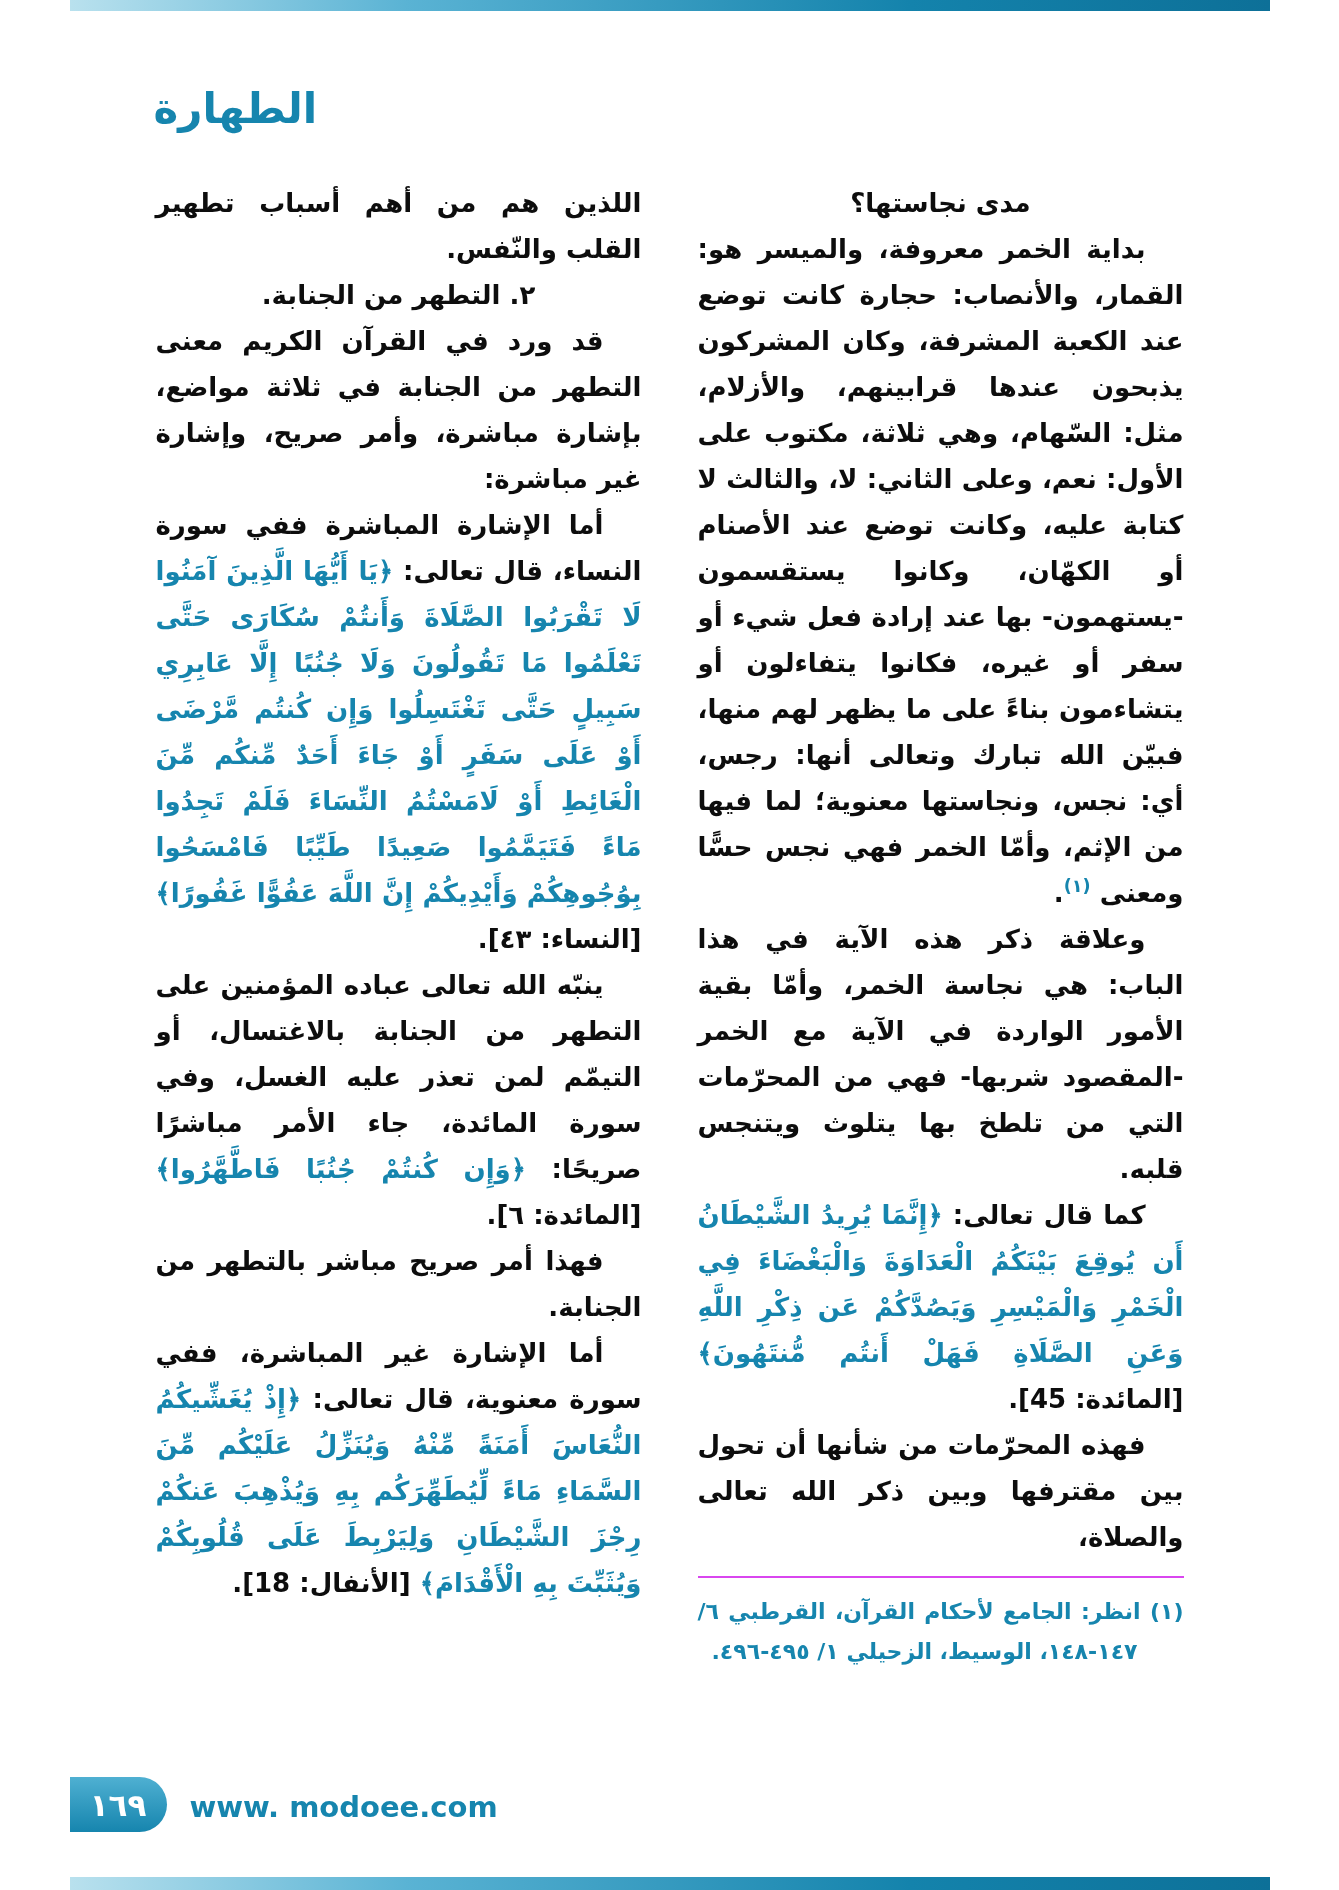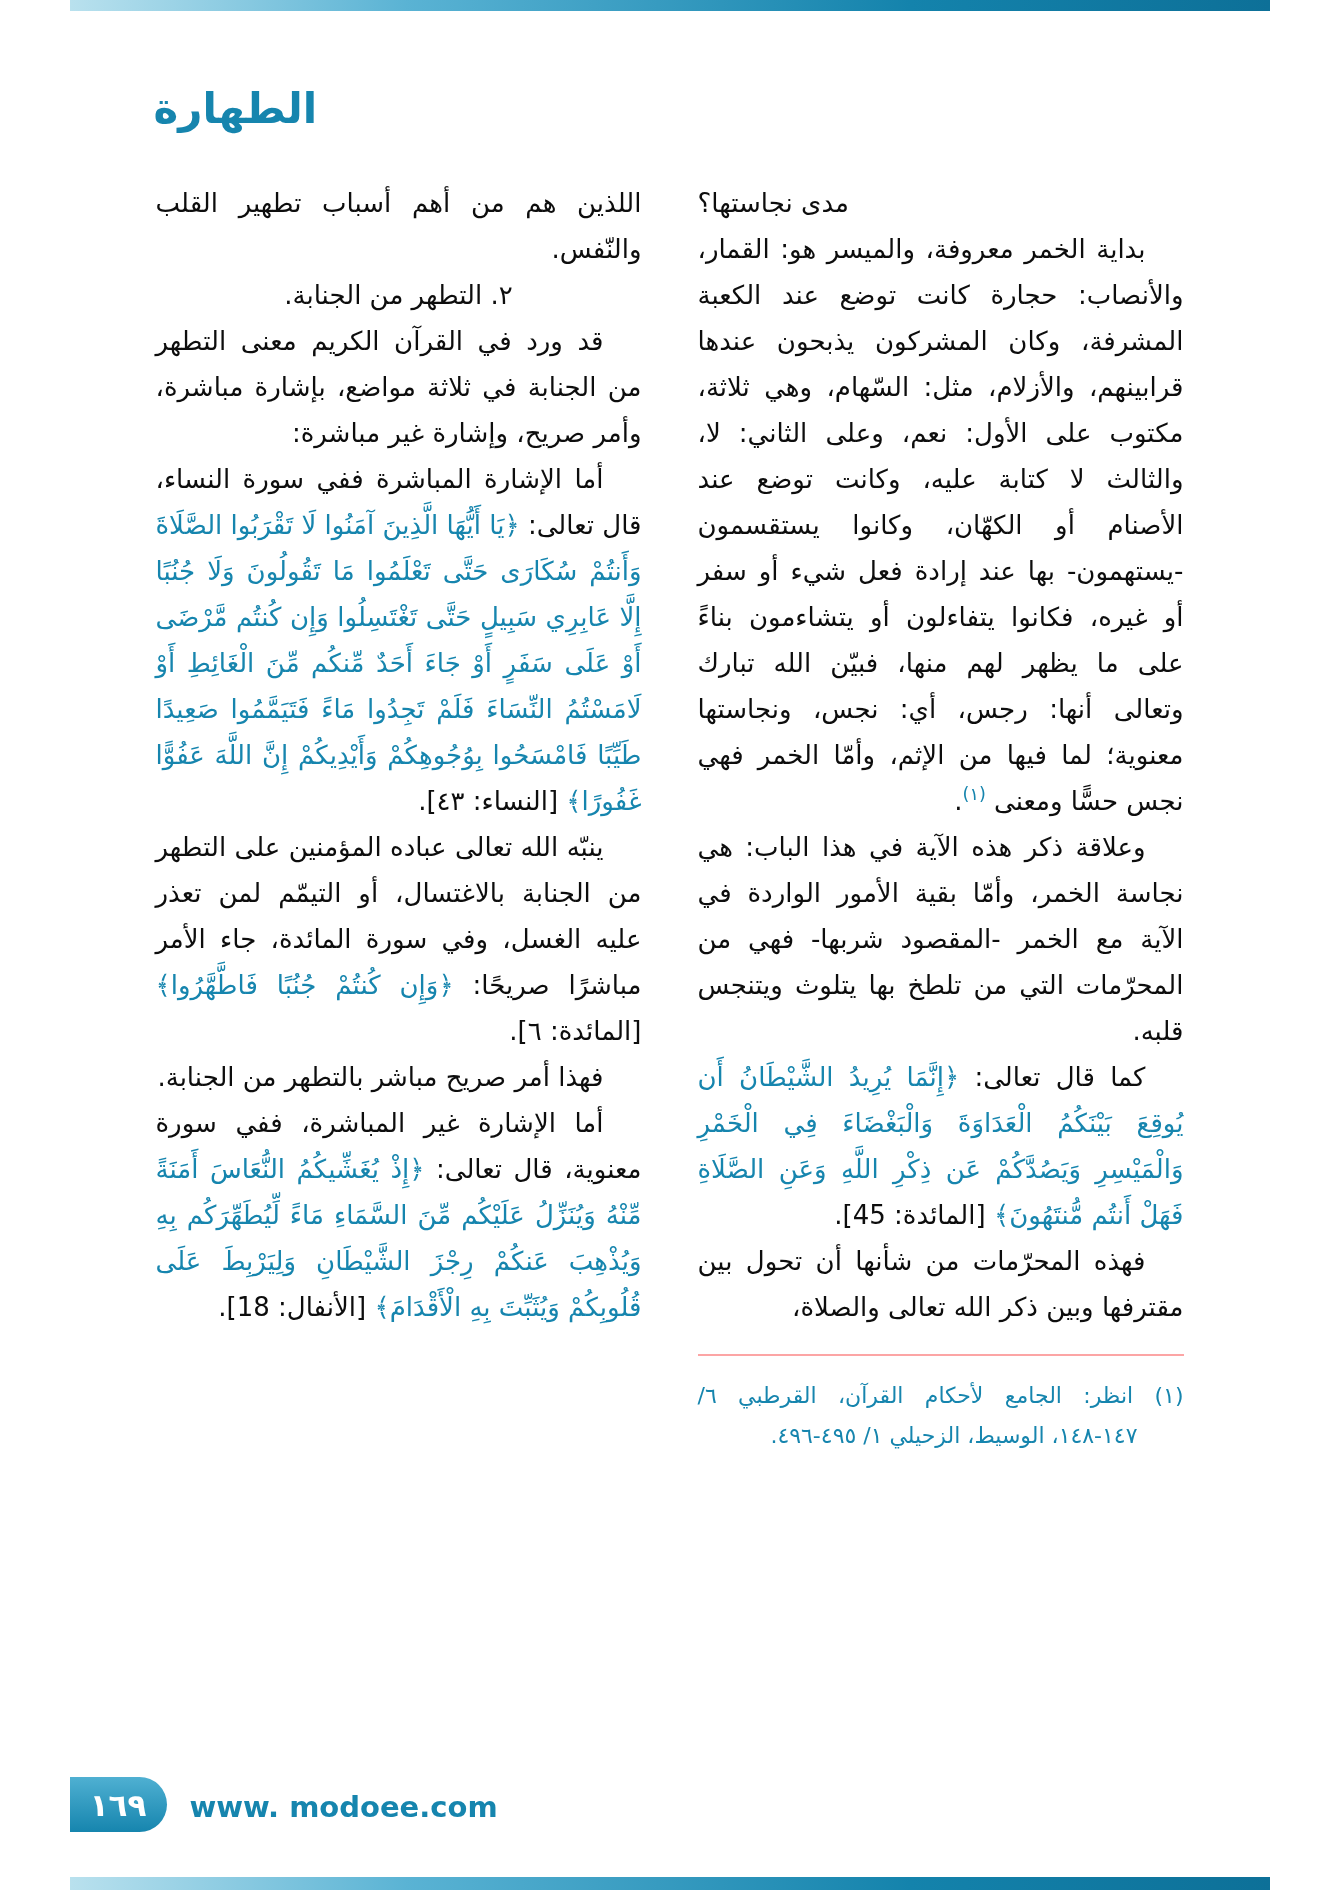--- a/index.html
+++ b/index.html
@@ -36,7 +36,7 @@
     margin: 0;
     font-size: 26px;
     line-height: 46px;
-    font-weight: normal;
+    font-weight: bold;
     color: #0d0d0d;
     text-align: justify;
   }

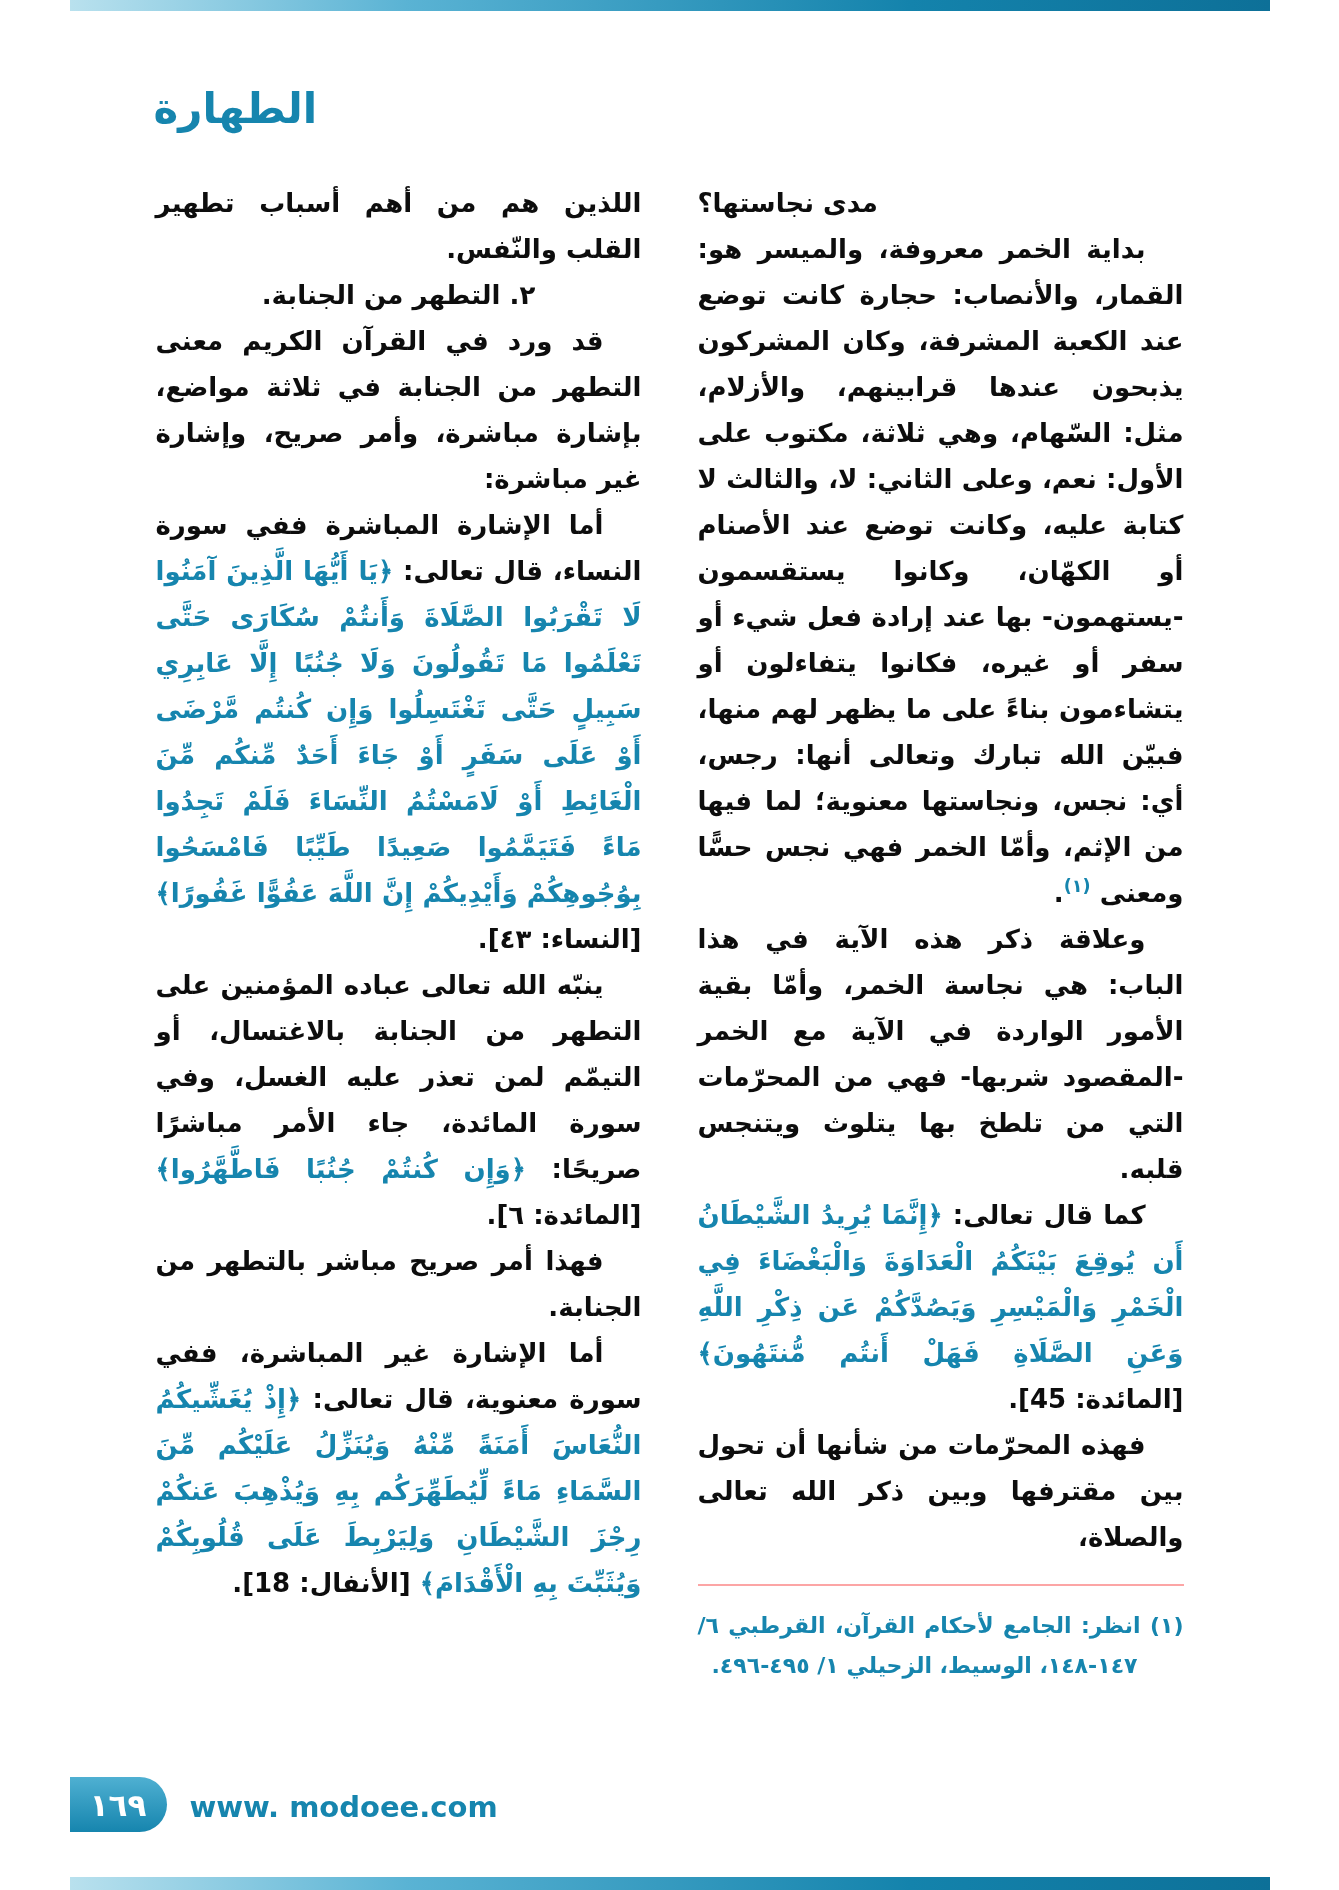--- a/index.html
+++ b/index.html
@@ -40,7 +40,7 @@
     color: #0d0d0d;
     text-align: justify;
   }
-  .heading { text-align: left; }
+  .heading { text-align: center; }
   .subheading { text-align: center; margin: 0 0; }
   .para { text-indent: 38px; }
   .para-flush { text-indent: 0; }

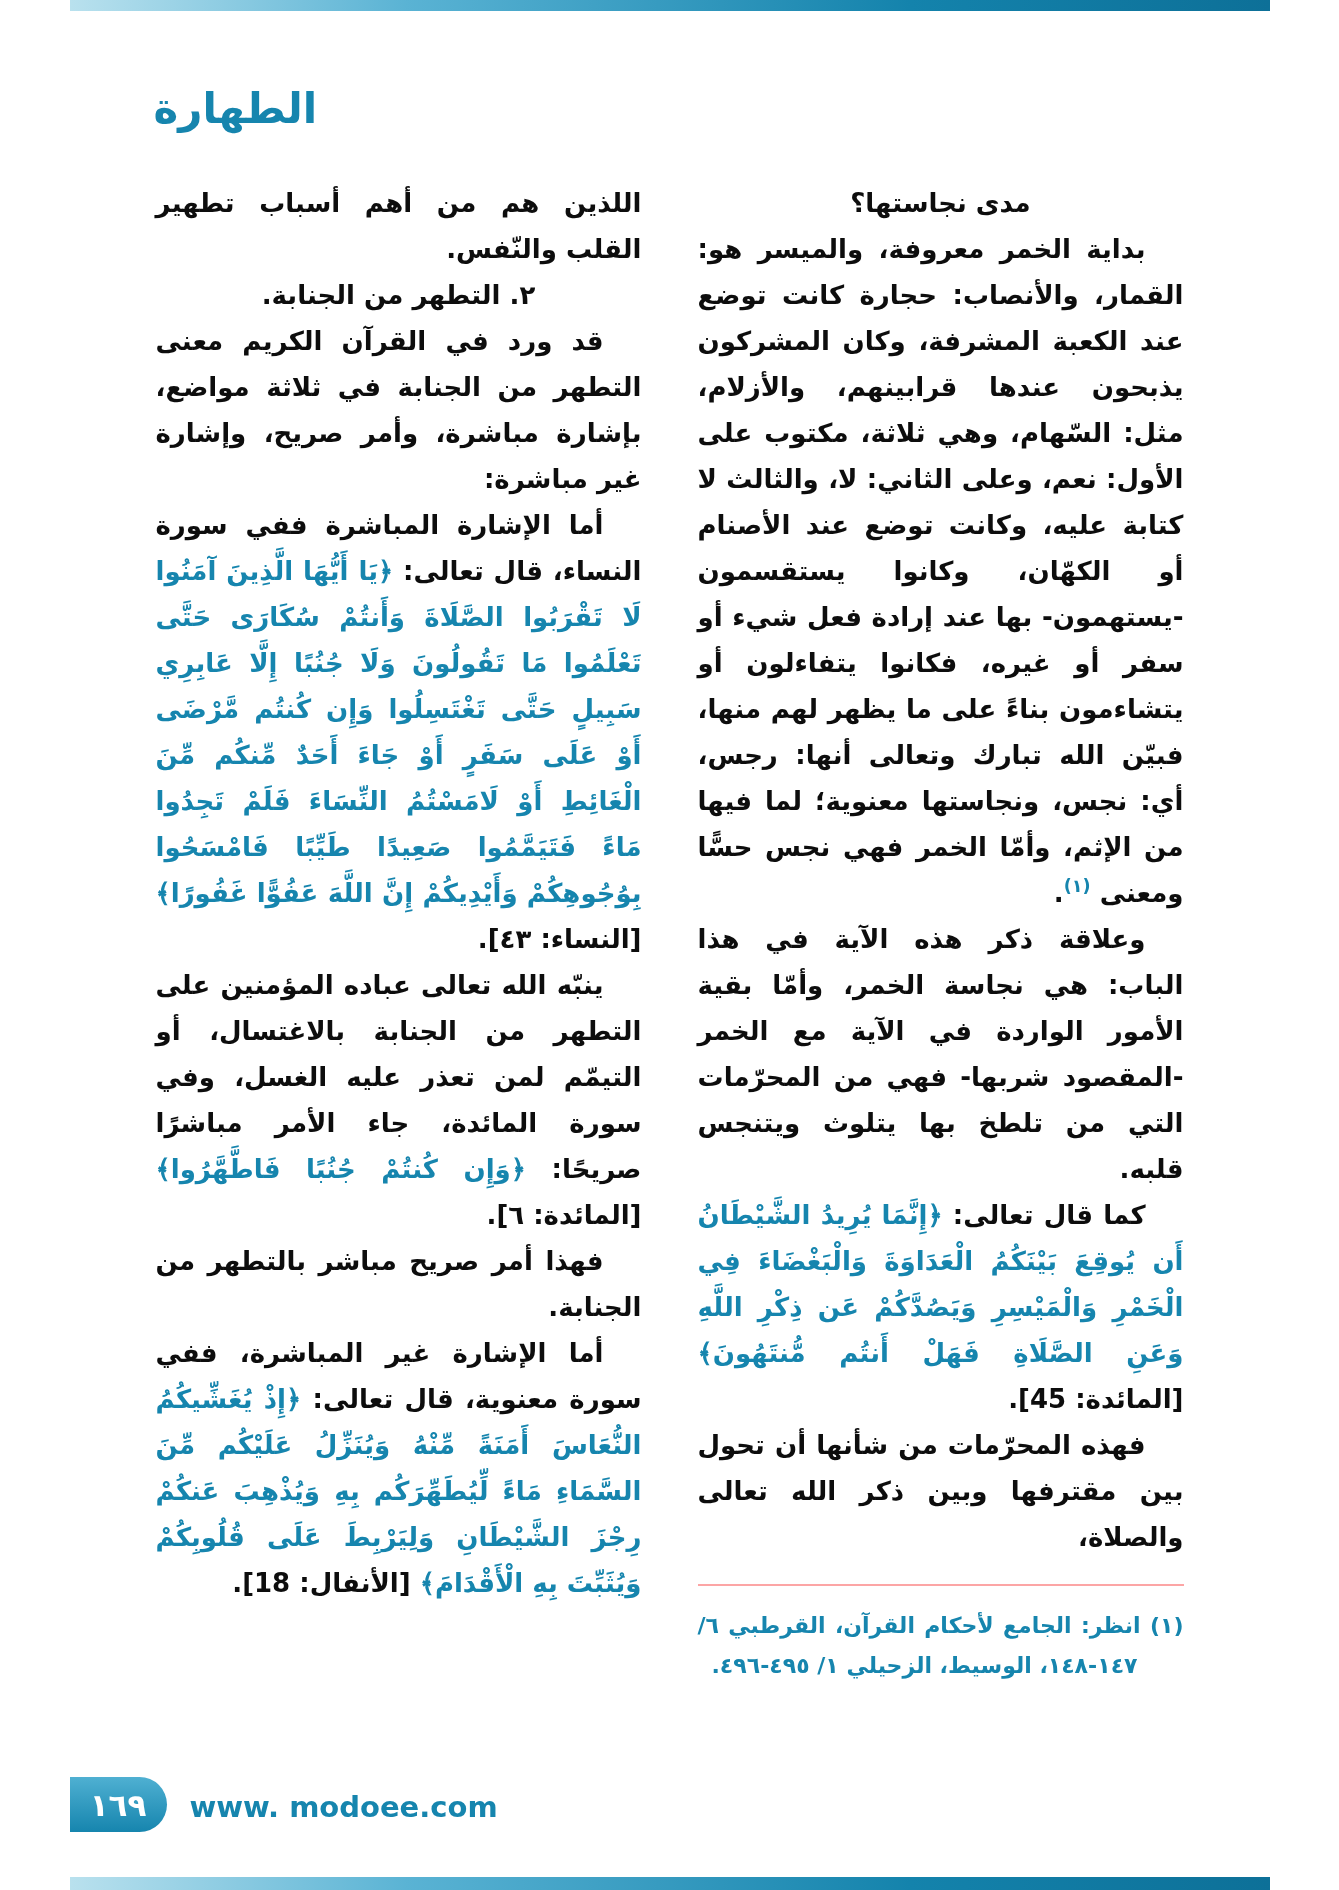--- a/index.html
+++ b/index.html
@@ -56,9 +56,9 @@
   }
 
   .footnote {
-    margin-top: 24px;
-    border-top: 2px solid #fca5a5;
-    padding-top: 20px;
+    margin-top: 16px;
+    border-top: 2px solid #d946ef;
+    padding-top: 14px;
     color: #1685ae;
     font-size: 22px;
     line-height: 40px;

